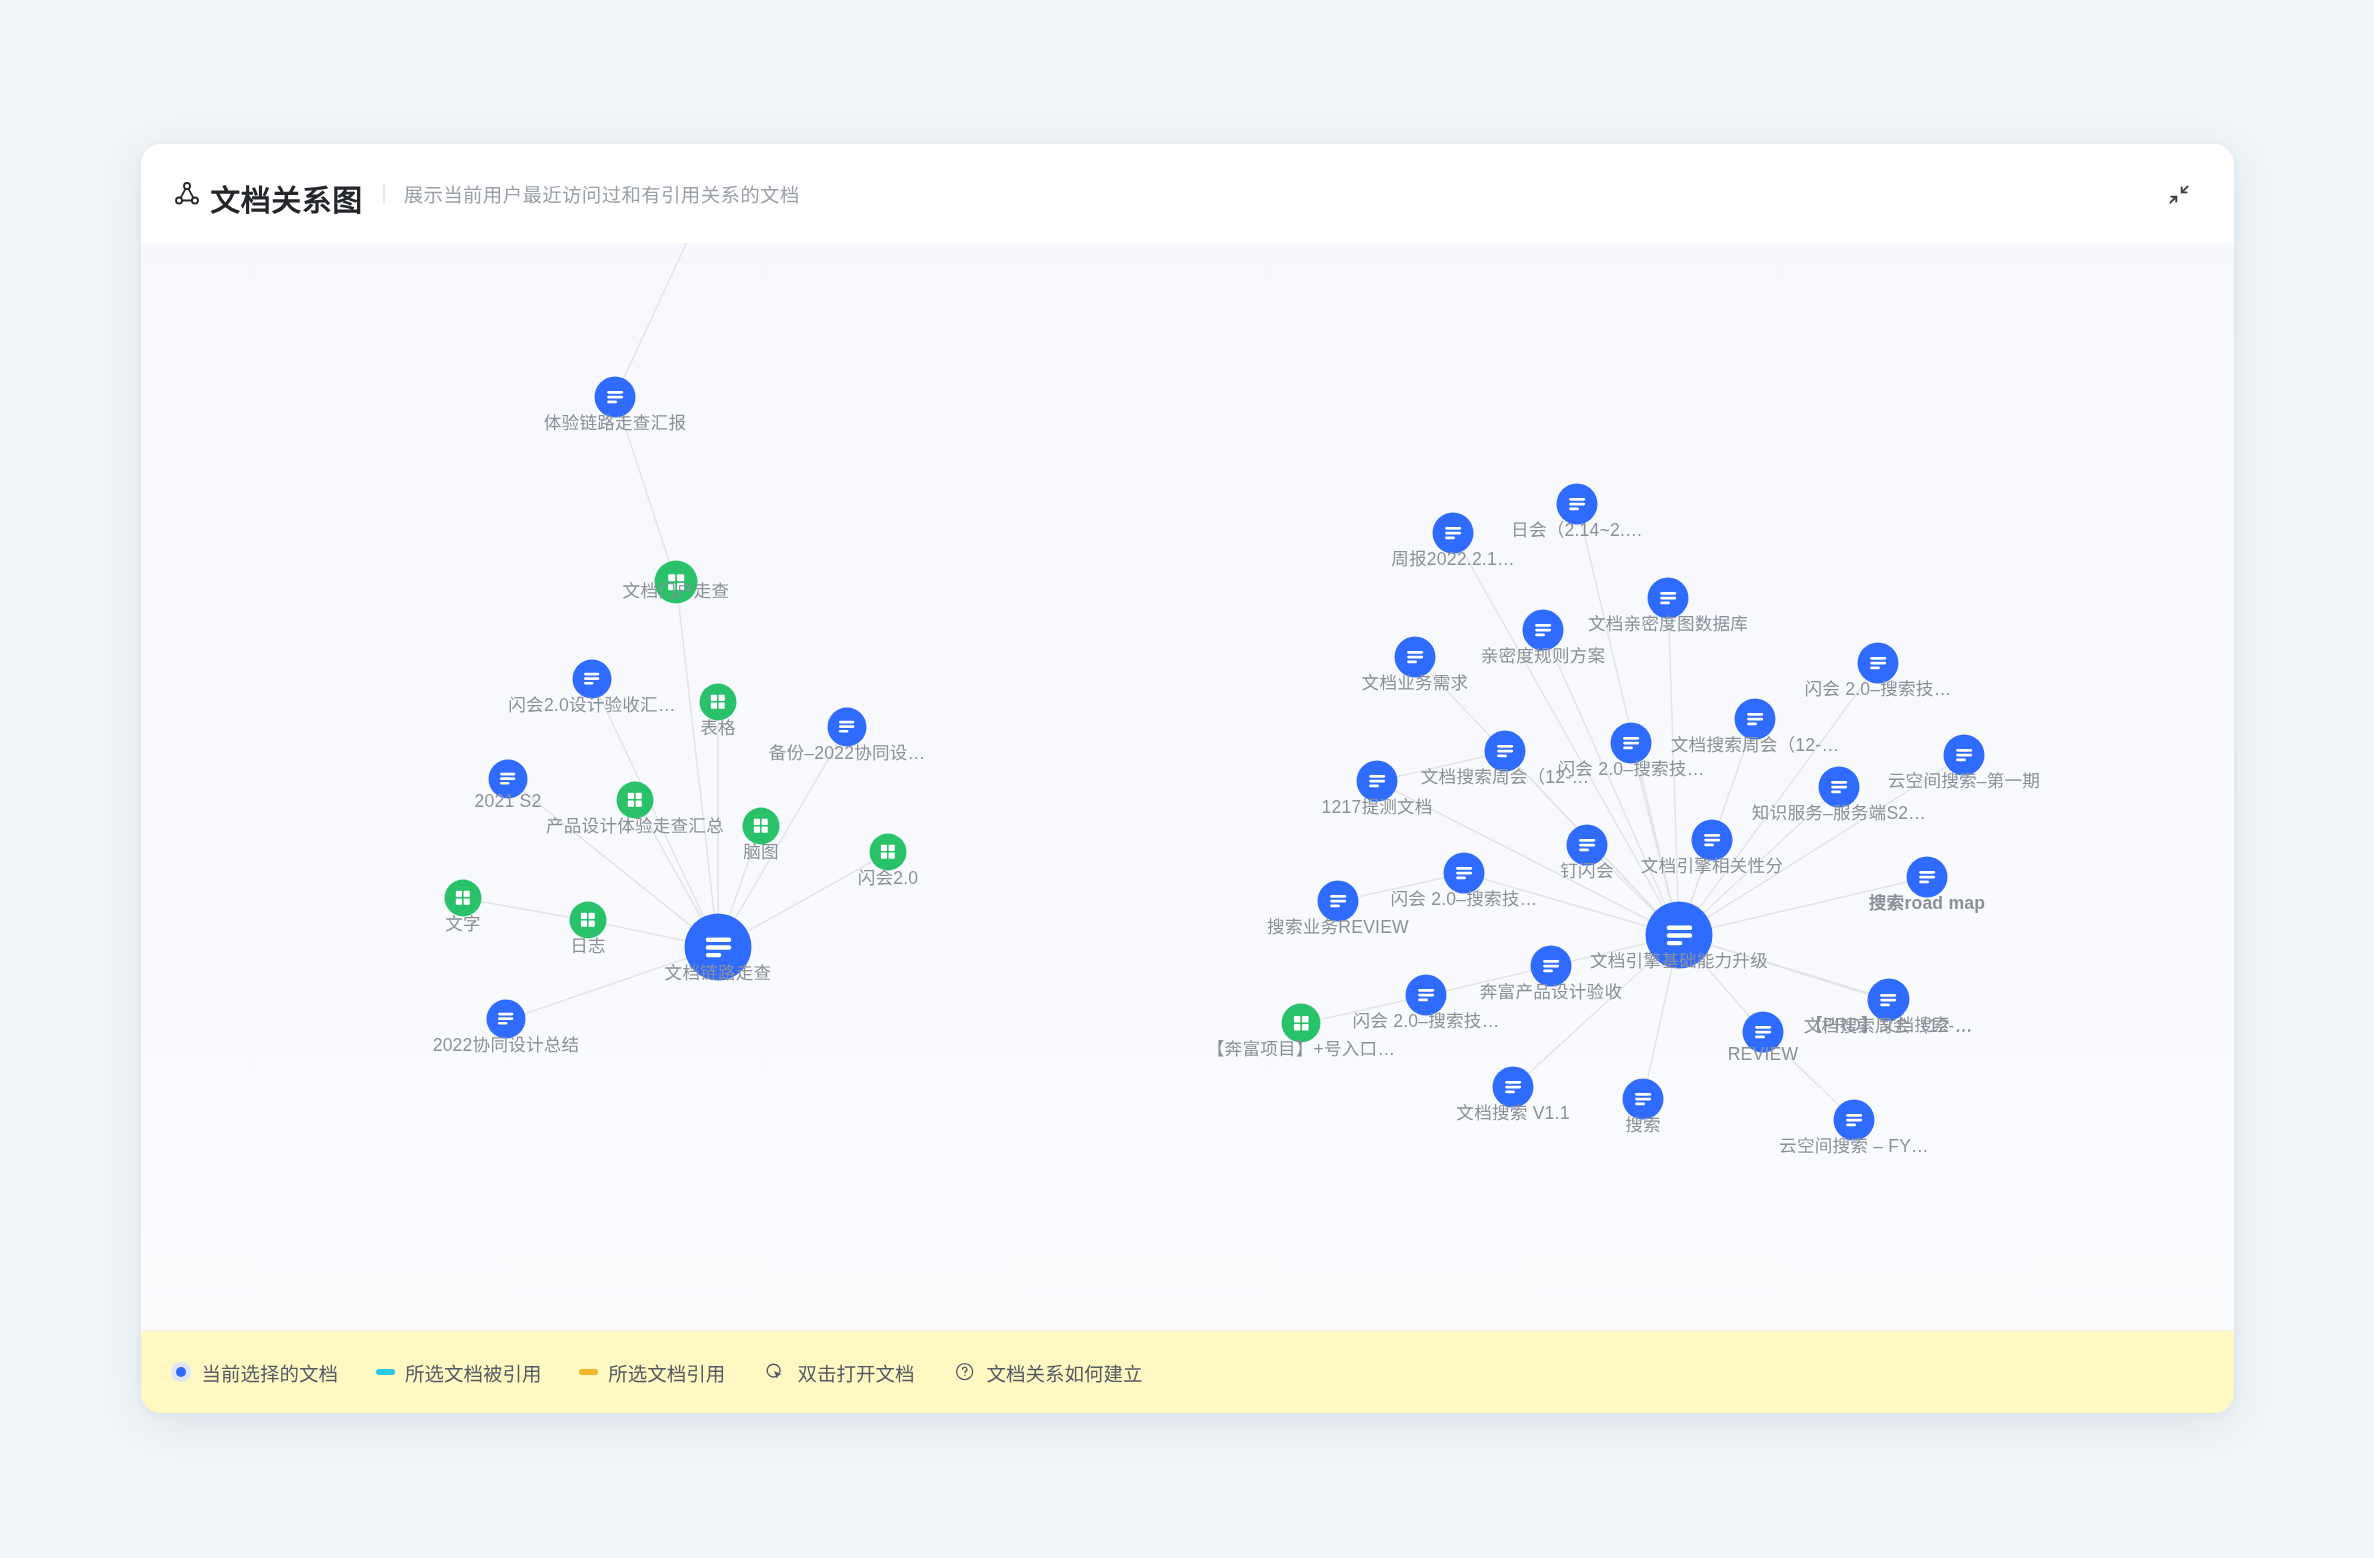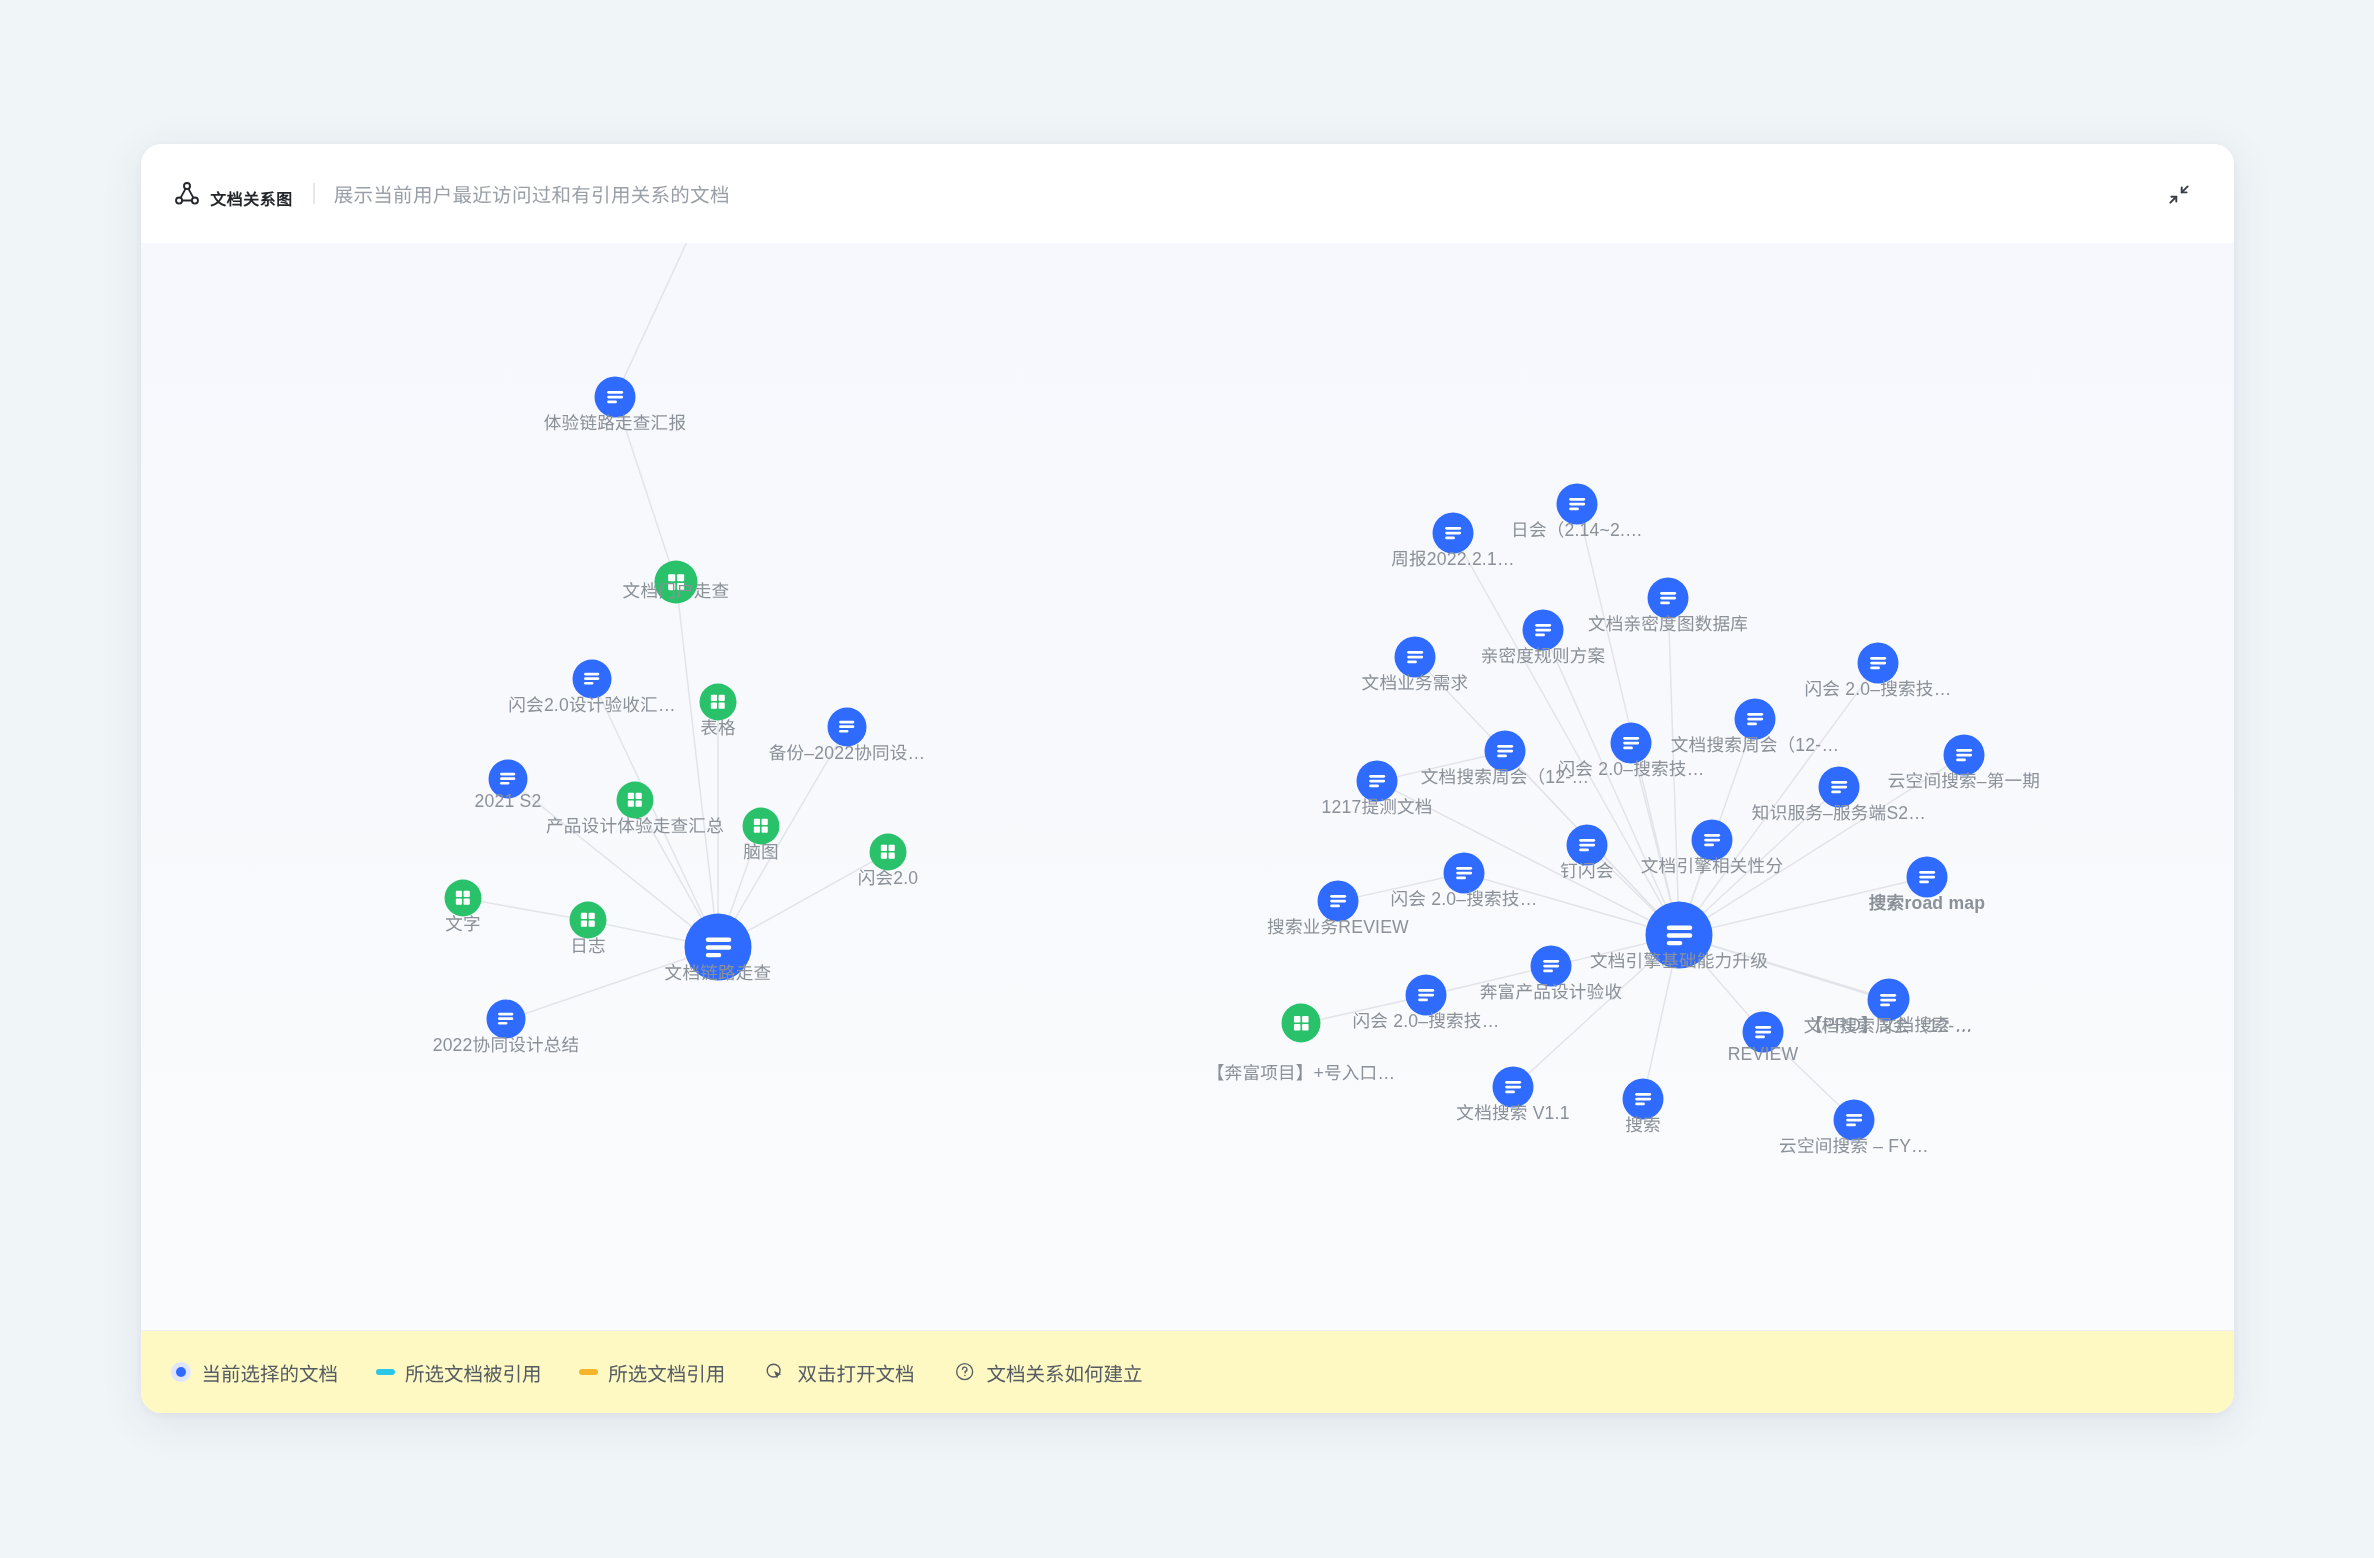--- a/index.html
+++ b/index.html
@@ -45,7 +45,7 @@
   .hdr-left { display: flex; align-items: center; gap: 9.3px; }
   .net-icon { width: 28px; height: 28px; display:block; }
   .hdr-title {
-    font-size: 16px;
+    font-size: 30px;
     font-weight: 700;
     color: #23262b;
     letter-spacing: 0.5px;

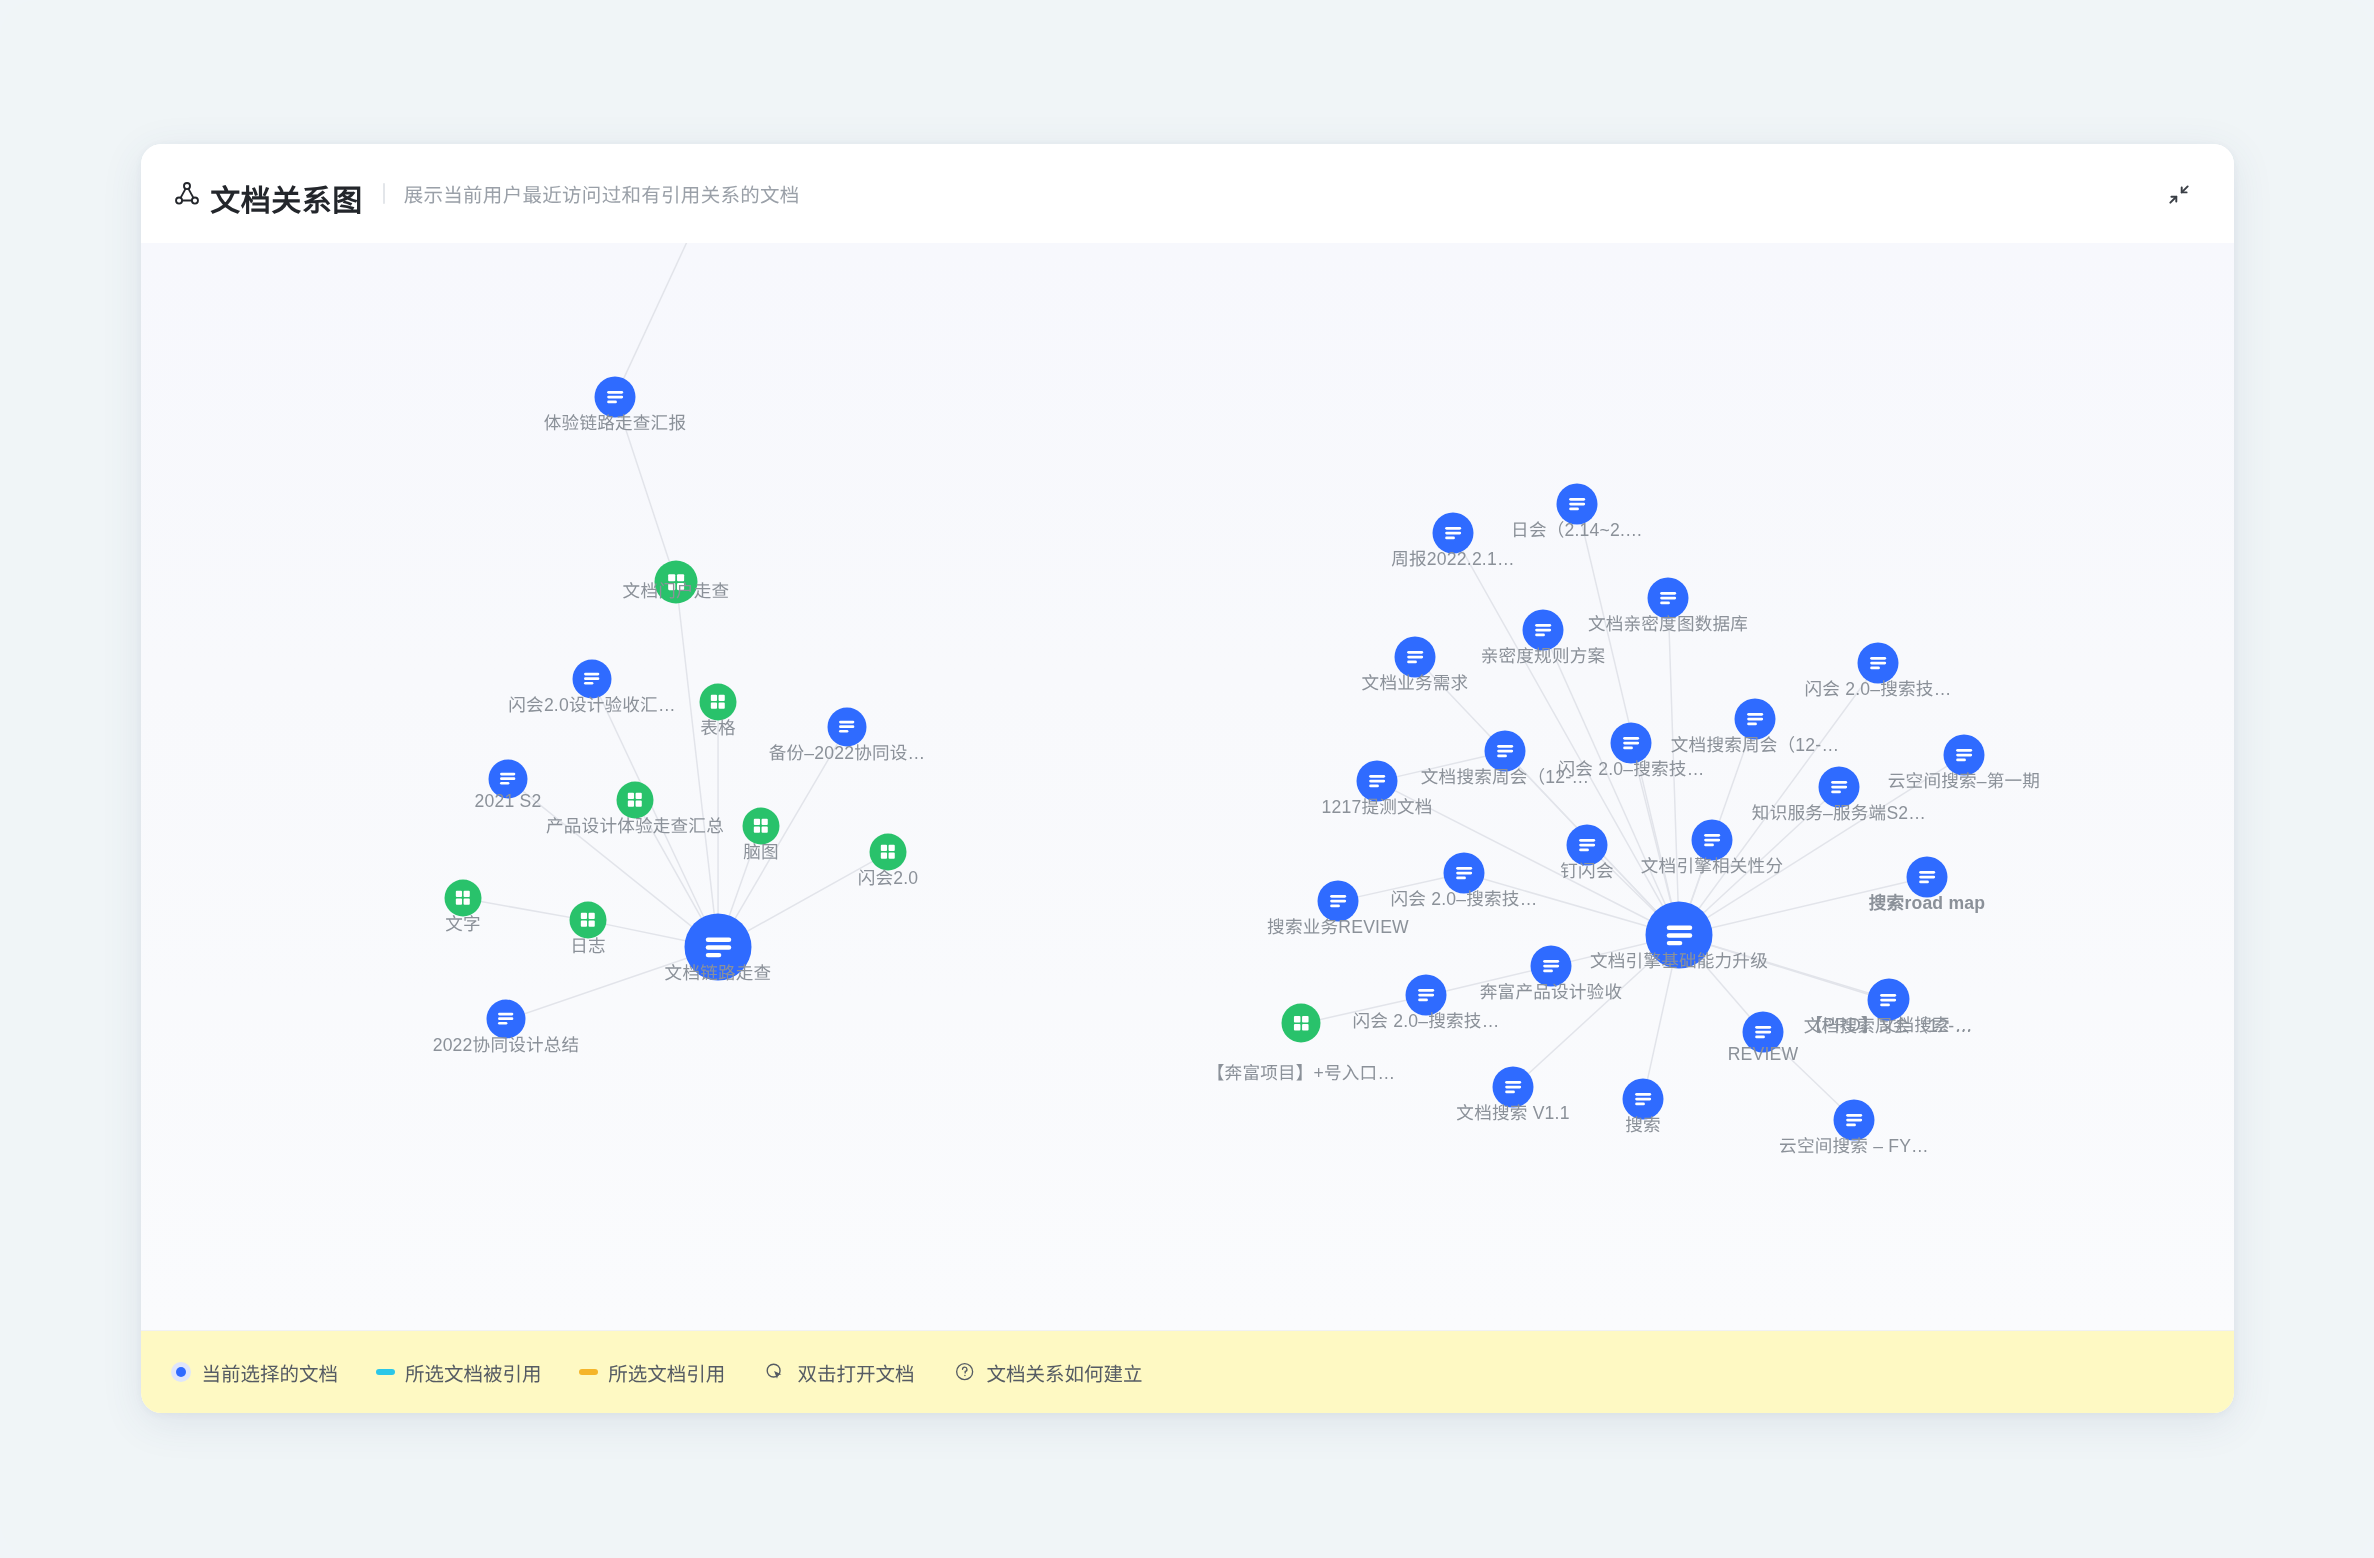--- a/index.html
+++ b/index.html
@@ -577,7 +577,7 @@
                 <rect x="13" y="13" width="8" height="8" rx="1.2"></rect>
               </svg>
             </div>
-            <div class="node-label" style="top: 31px; margin-top: 24px;">【奔富项目】+号入口…</div>
+            <div class="node-label" style="top: 31px;">【奔富项目】+号入口…</div>
           </div>
           <div class="node" style="left: 1622px; top: 789px;">
             <div class="node-circle blue" style="width: 41px; height: 41px;">

